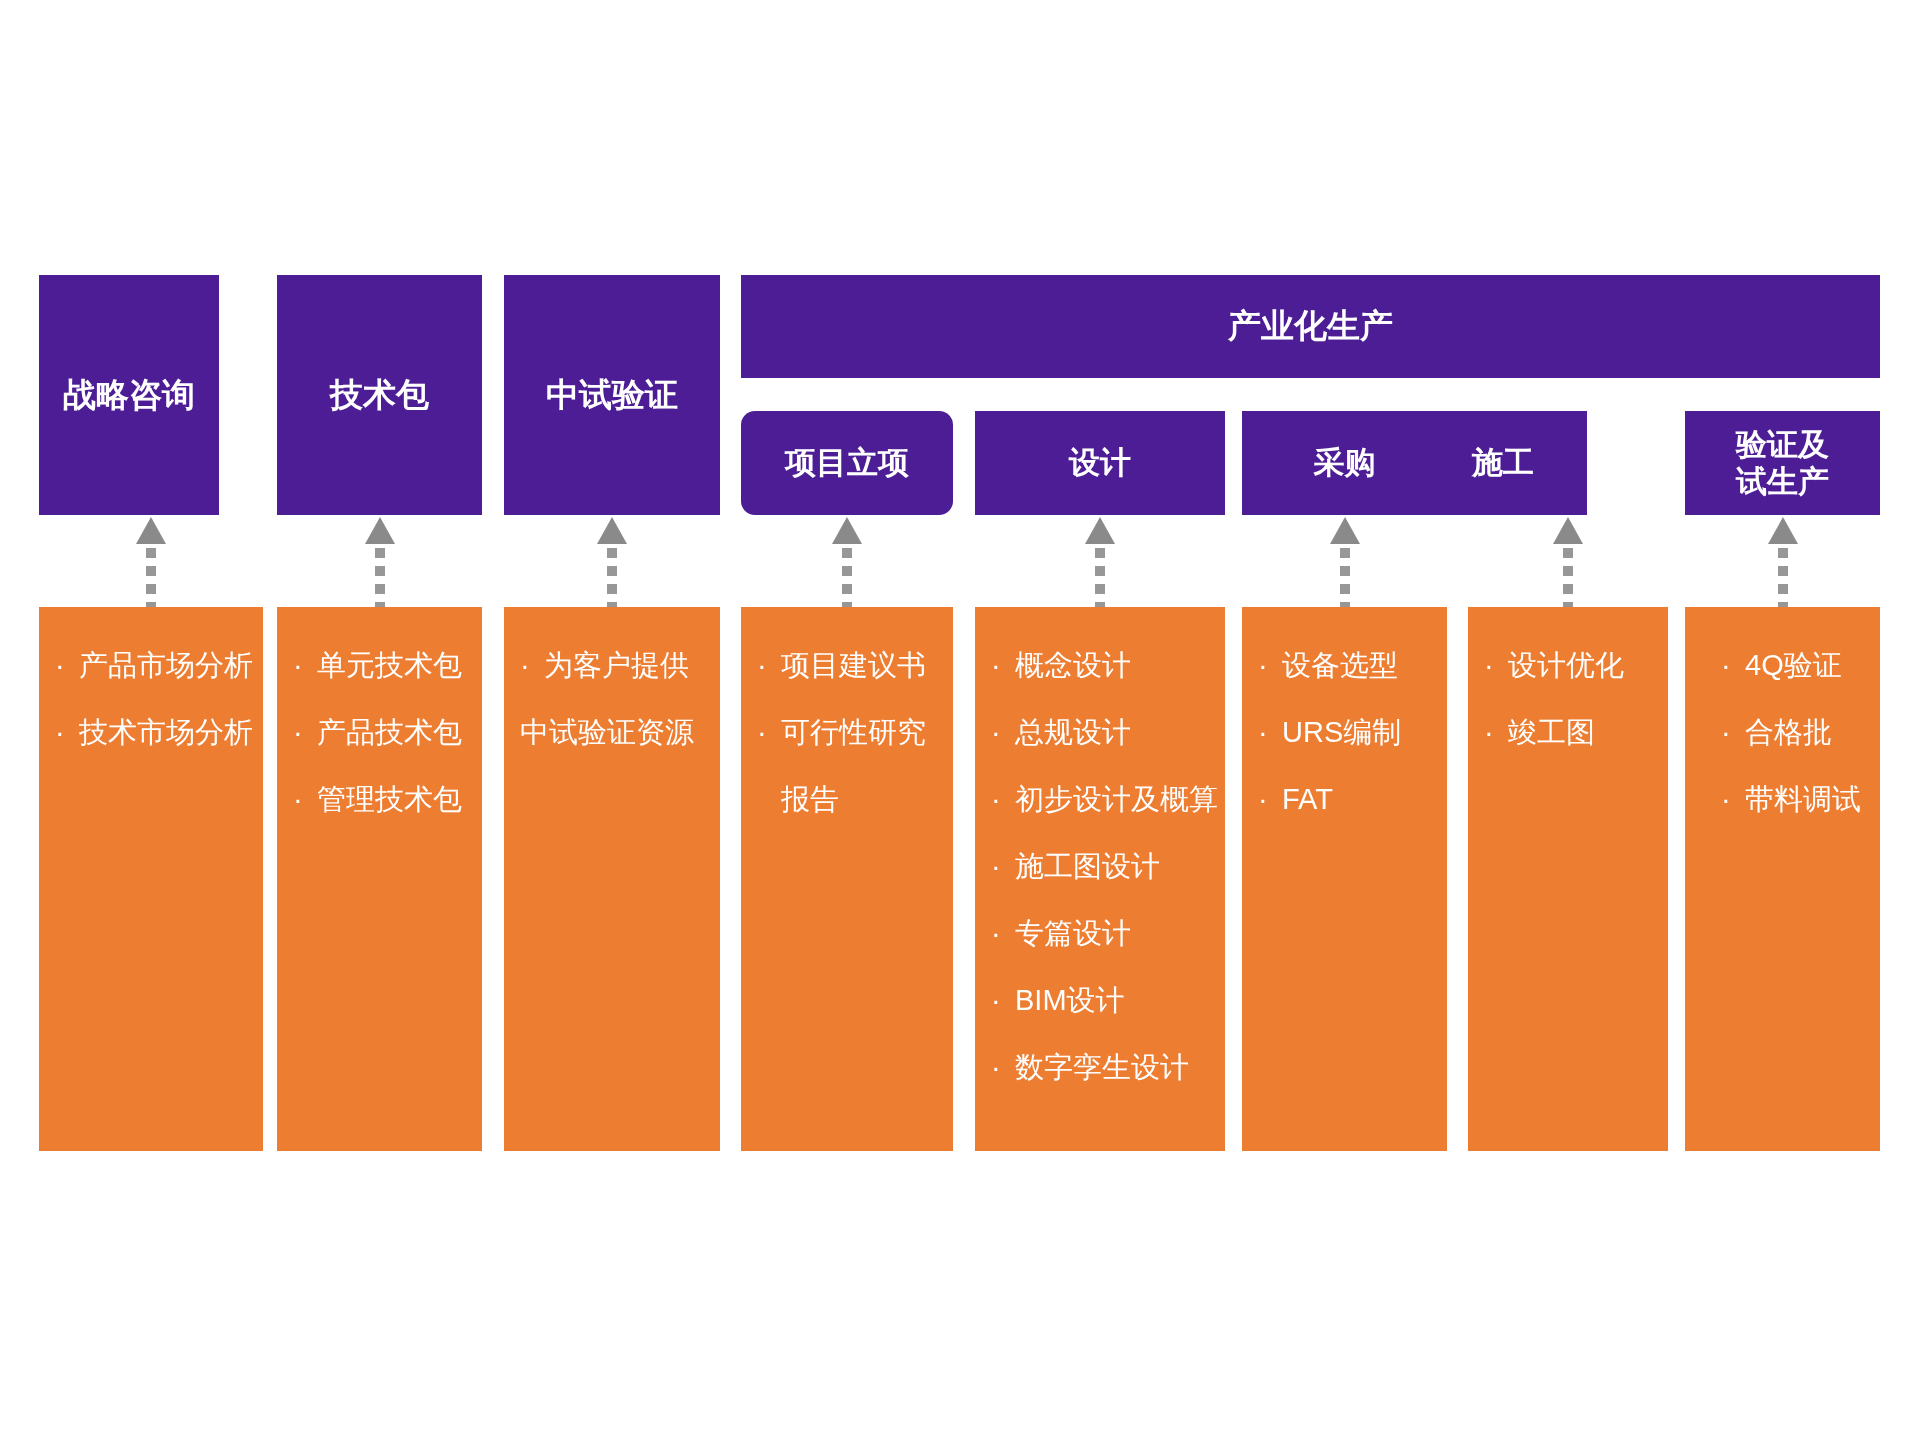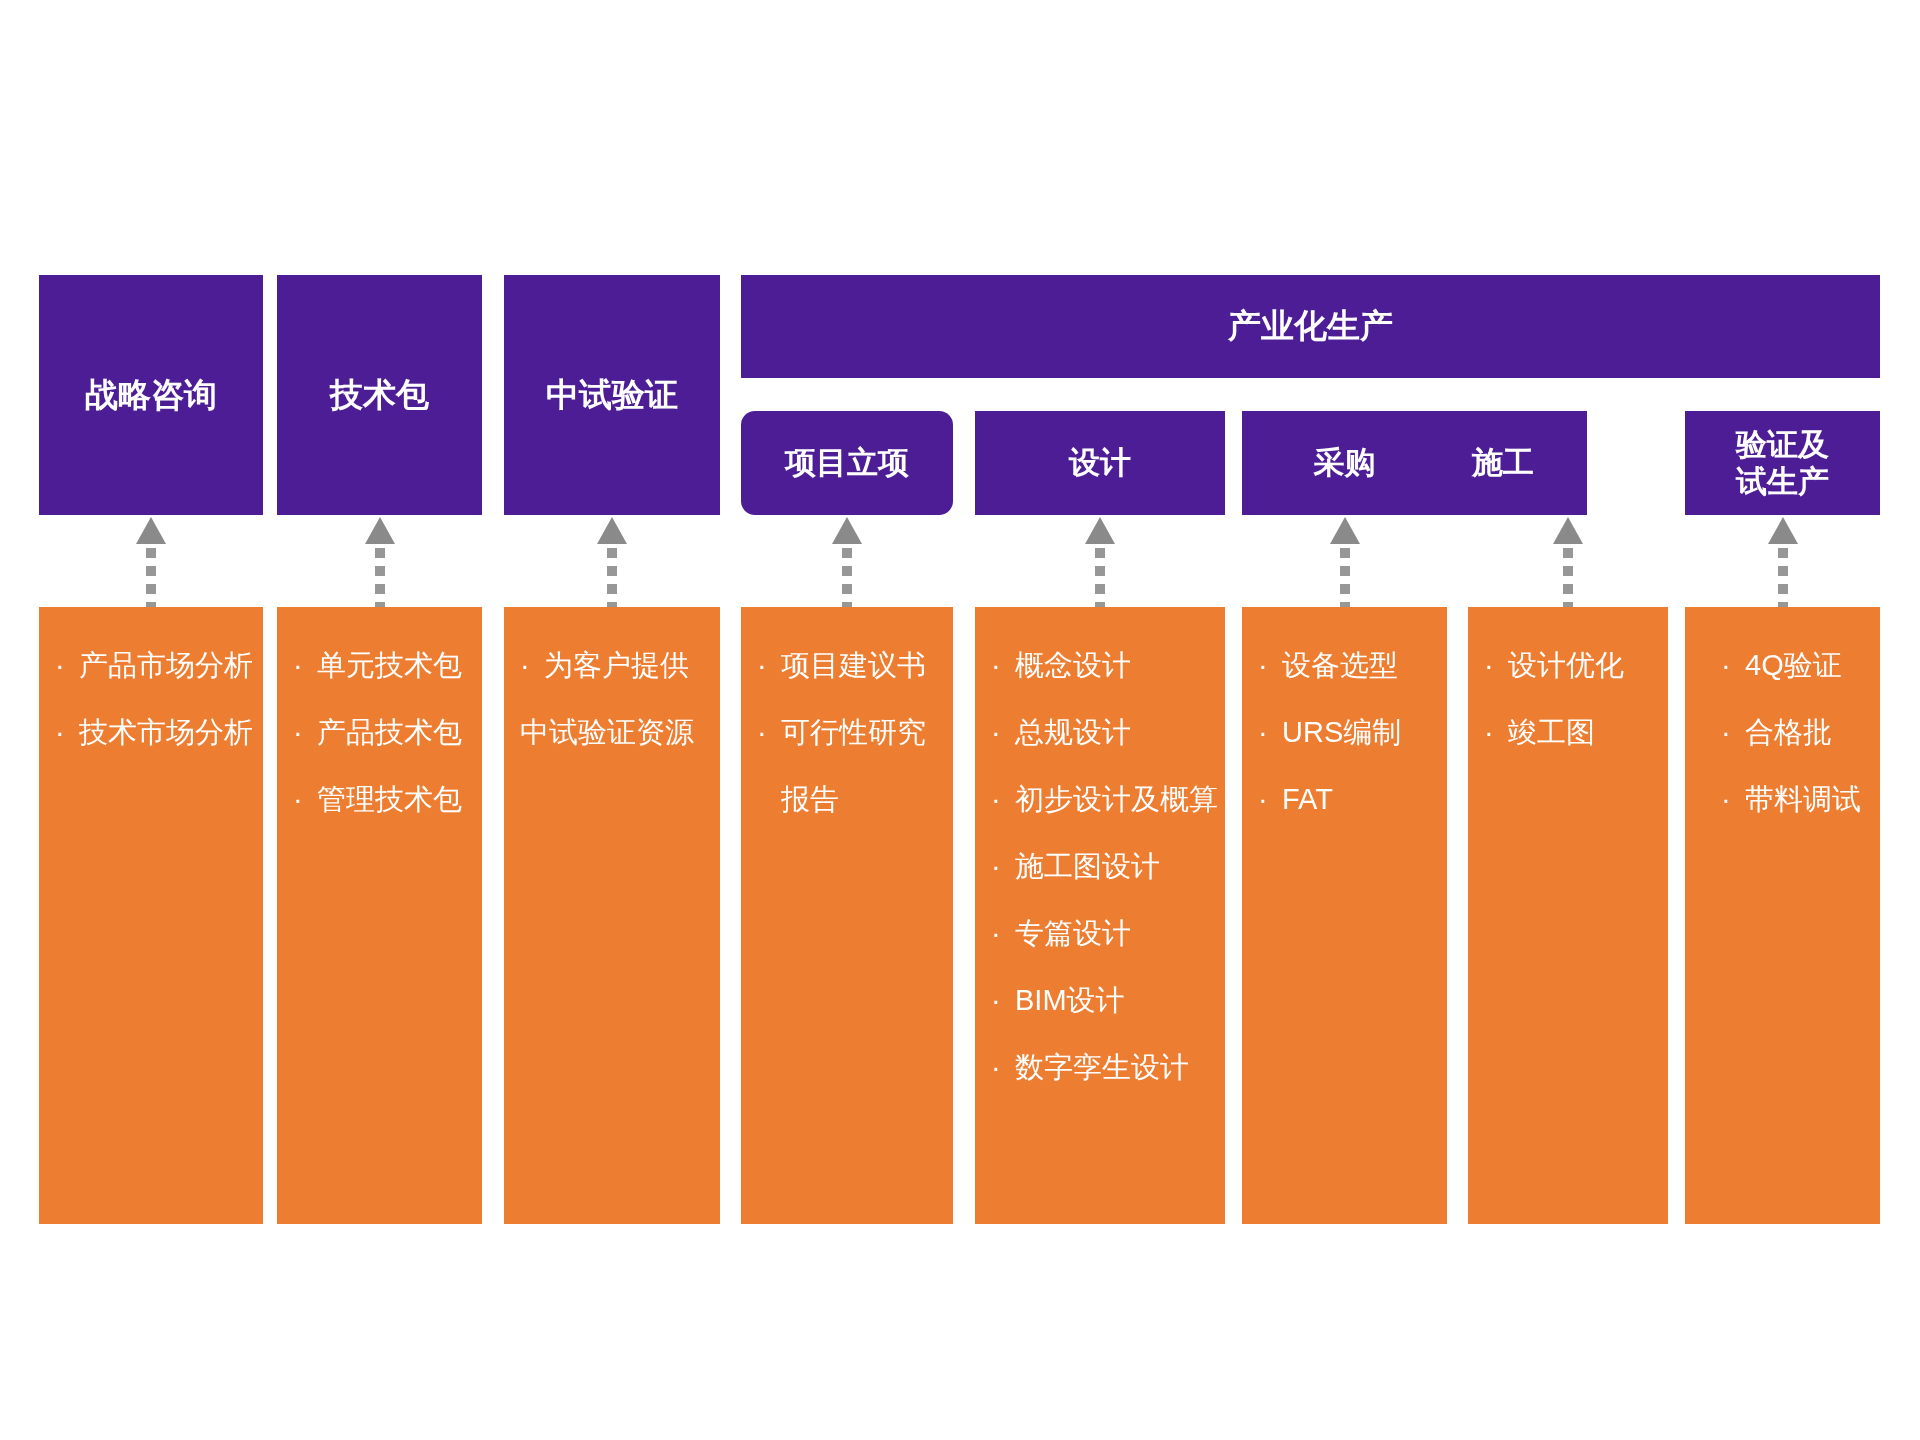--- a/index.html
+++ b/index.html
@@ -81,7 +81,7 @@
 
 <div class="stage">
 
-  <div class="main-header" style="left:39px; width:224px;">
+  <div class="main-header" style="left:39px; width:180px;">
     <span class="label">战略咨询</span>
   </div>
   <div class="main-header" style="left:277px; width:205px;">

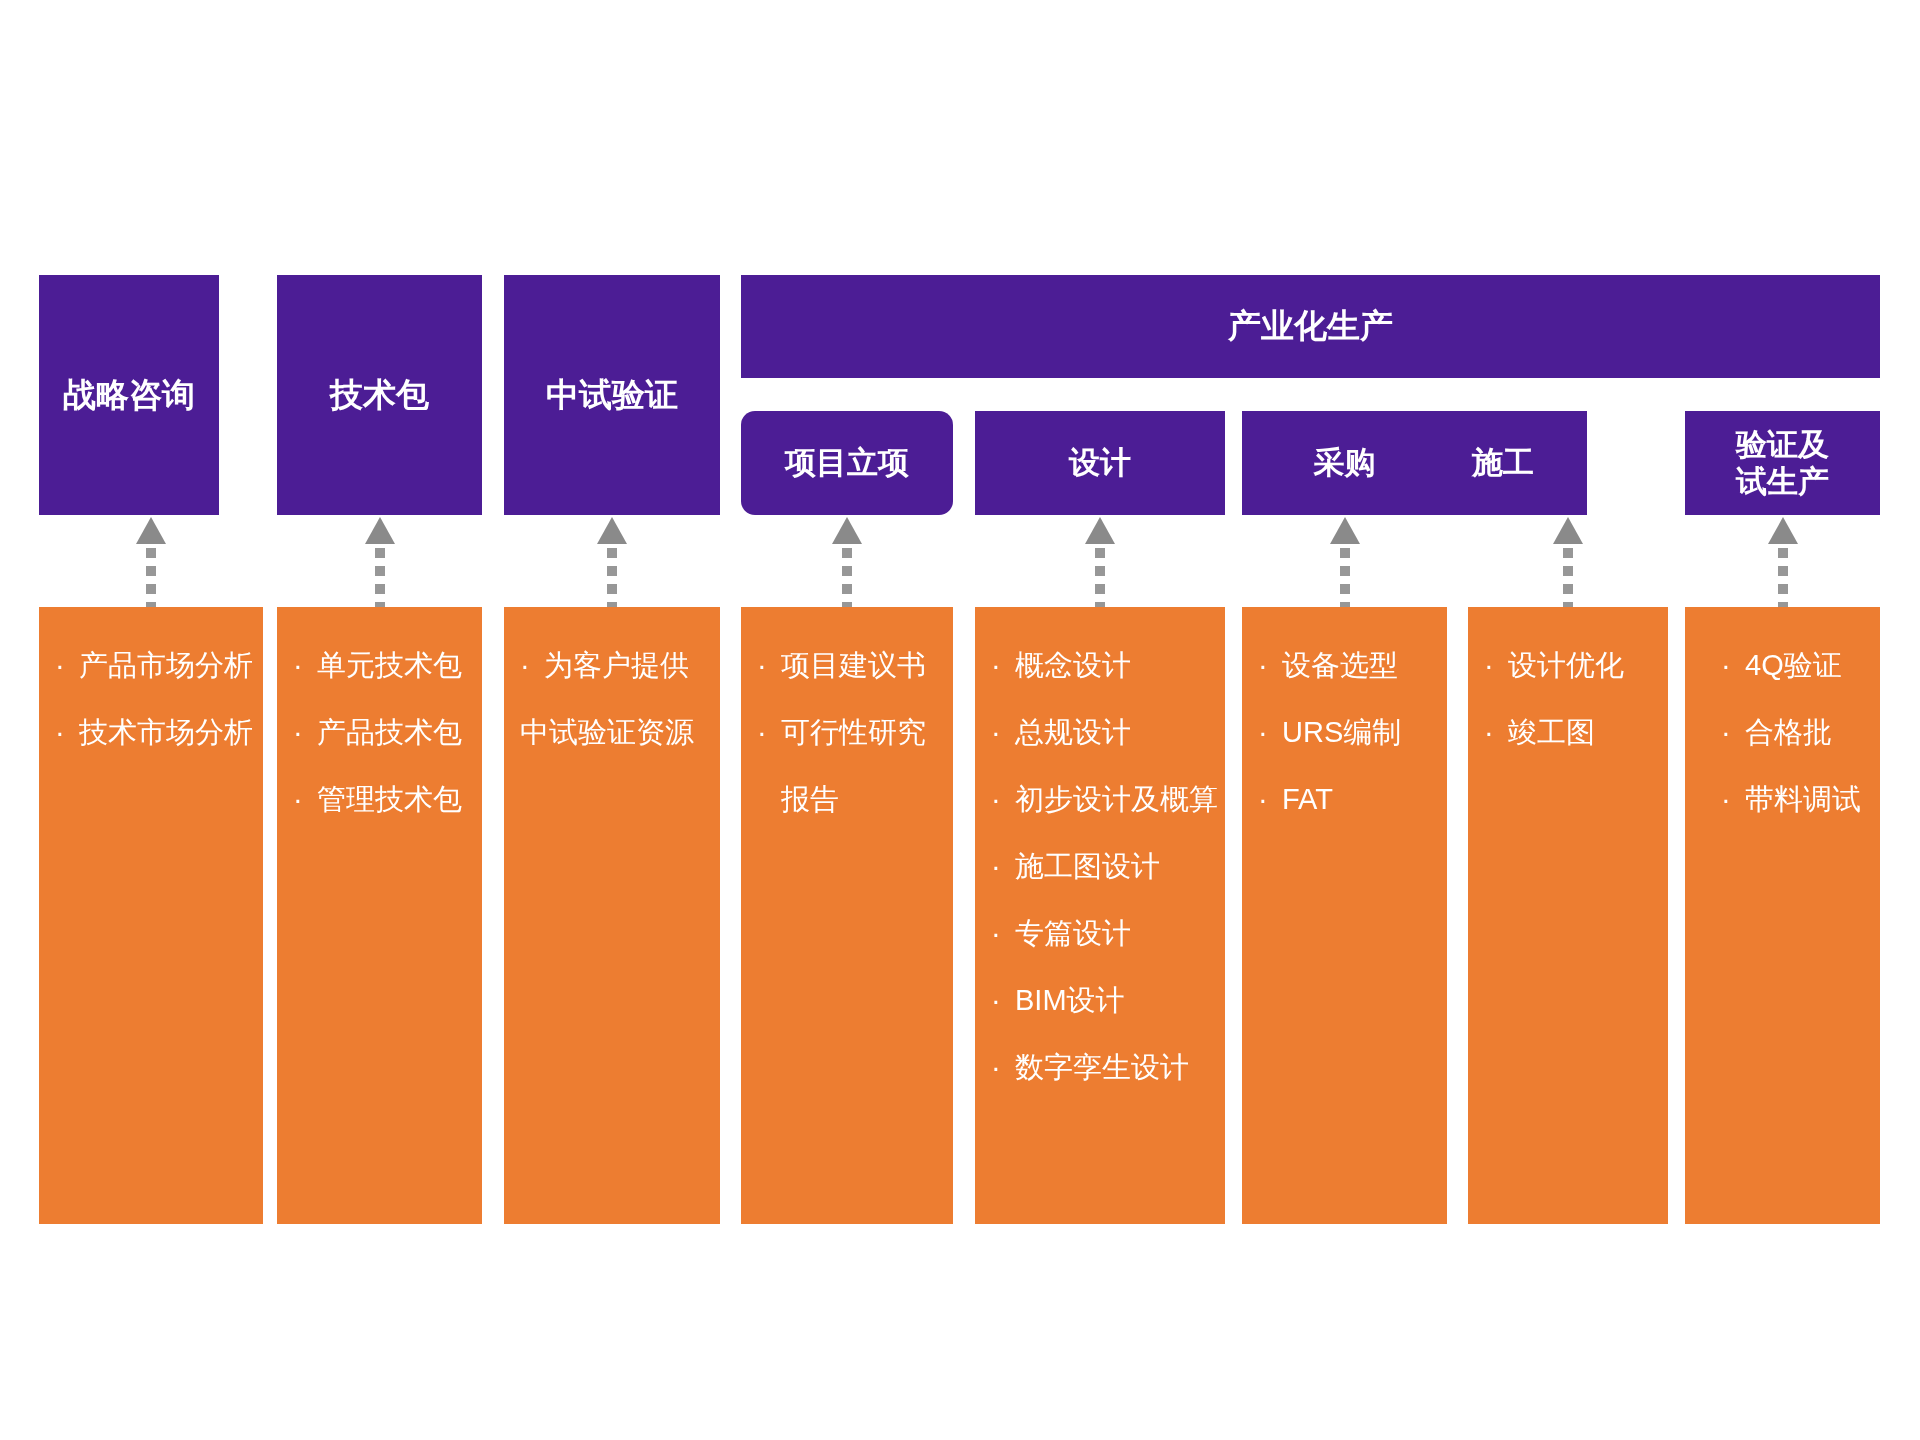--- a/index.html
+++ b/index.html
@@ -60,7 +60,7 @@
   .detail {
     position: absolute;
     top: 607px;
-    height: 617px;
+    height: 544px;
     background: #ED7D31;
     color: #ffffff;
     box-sizing: border-box;

